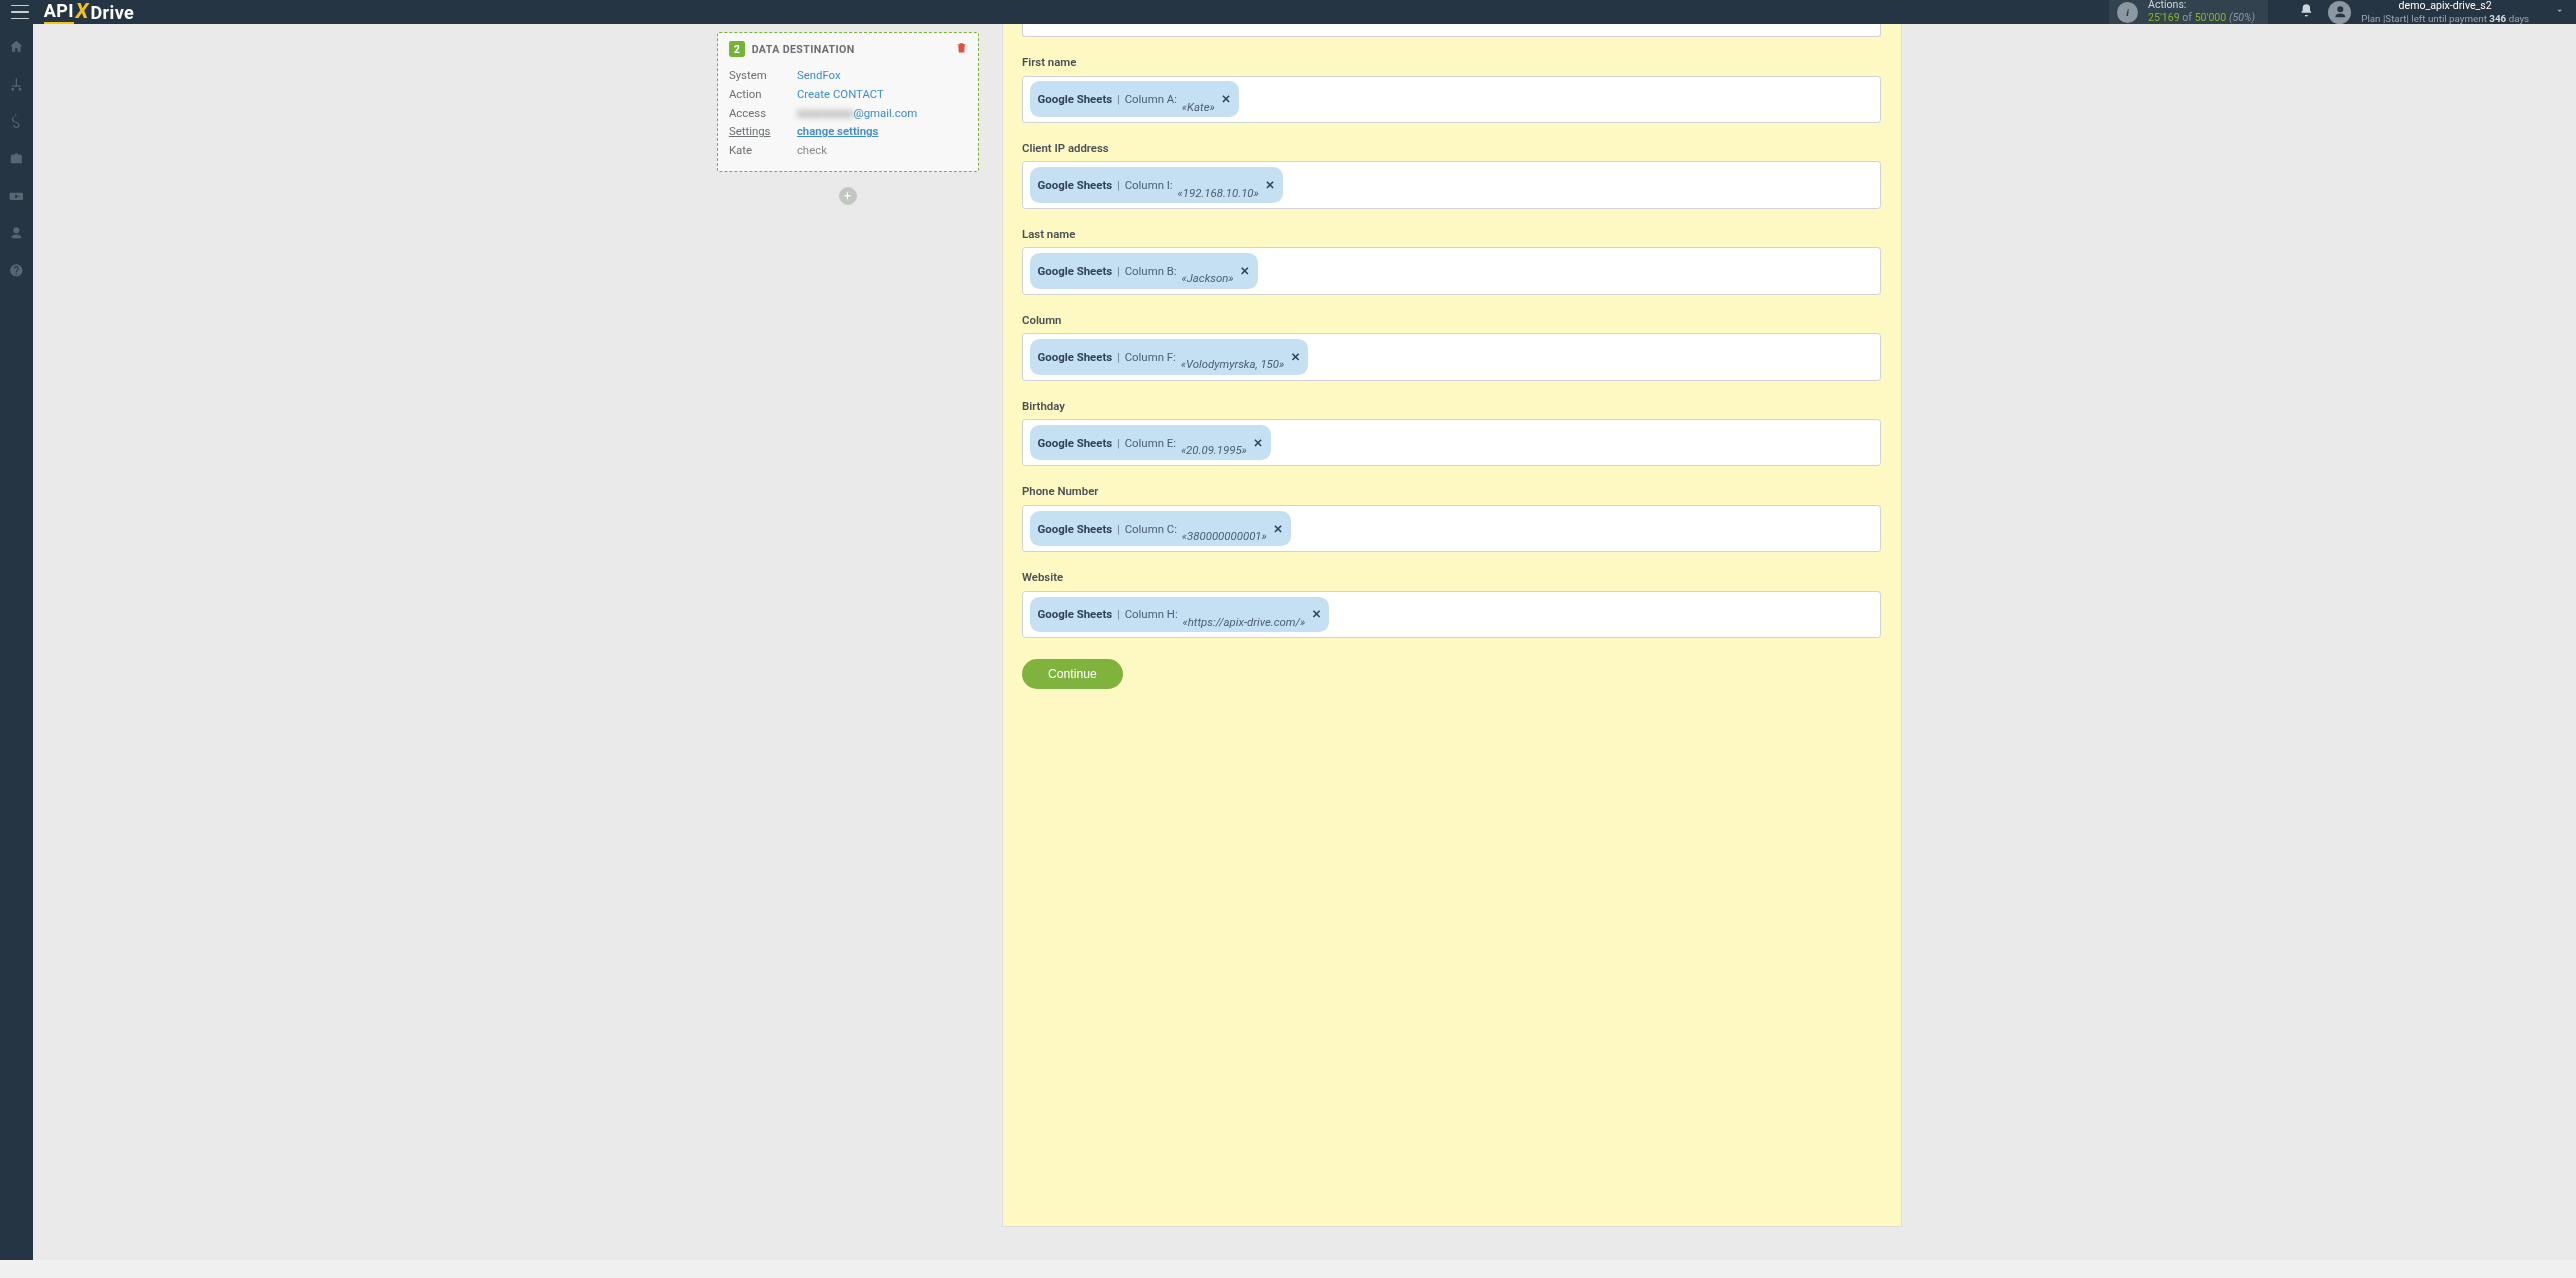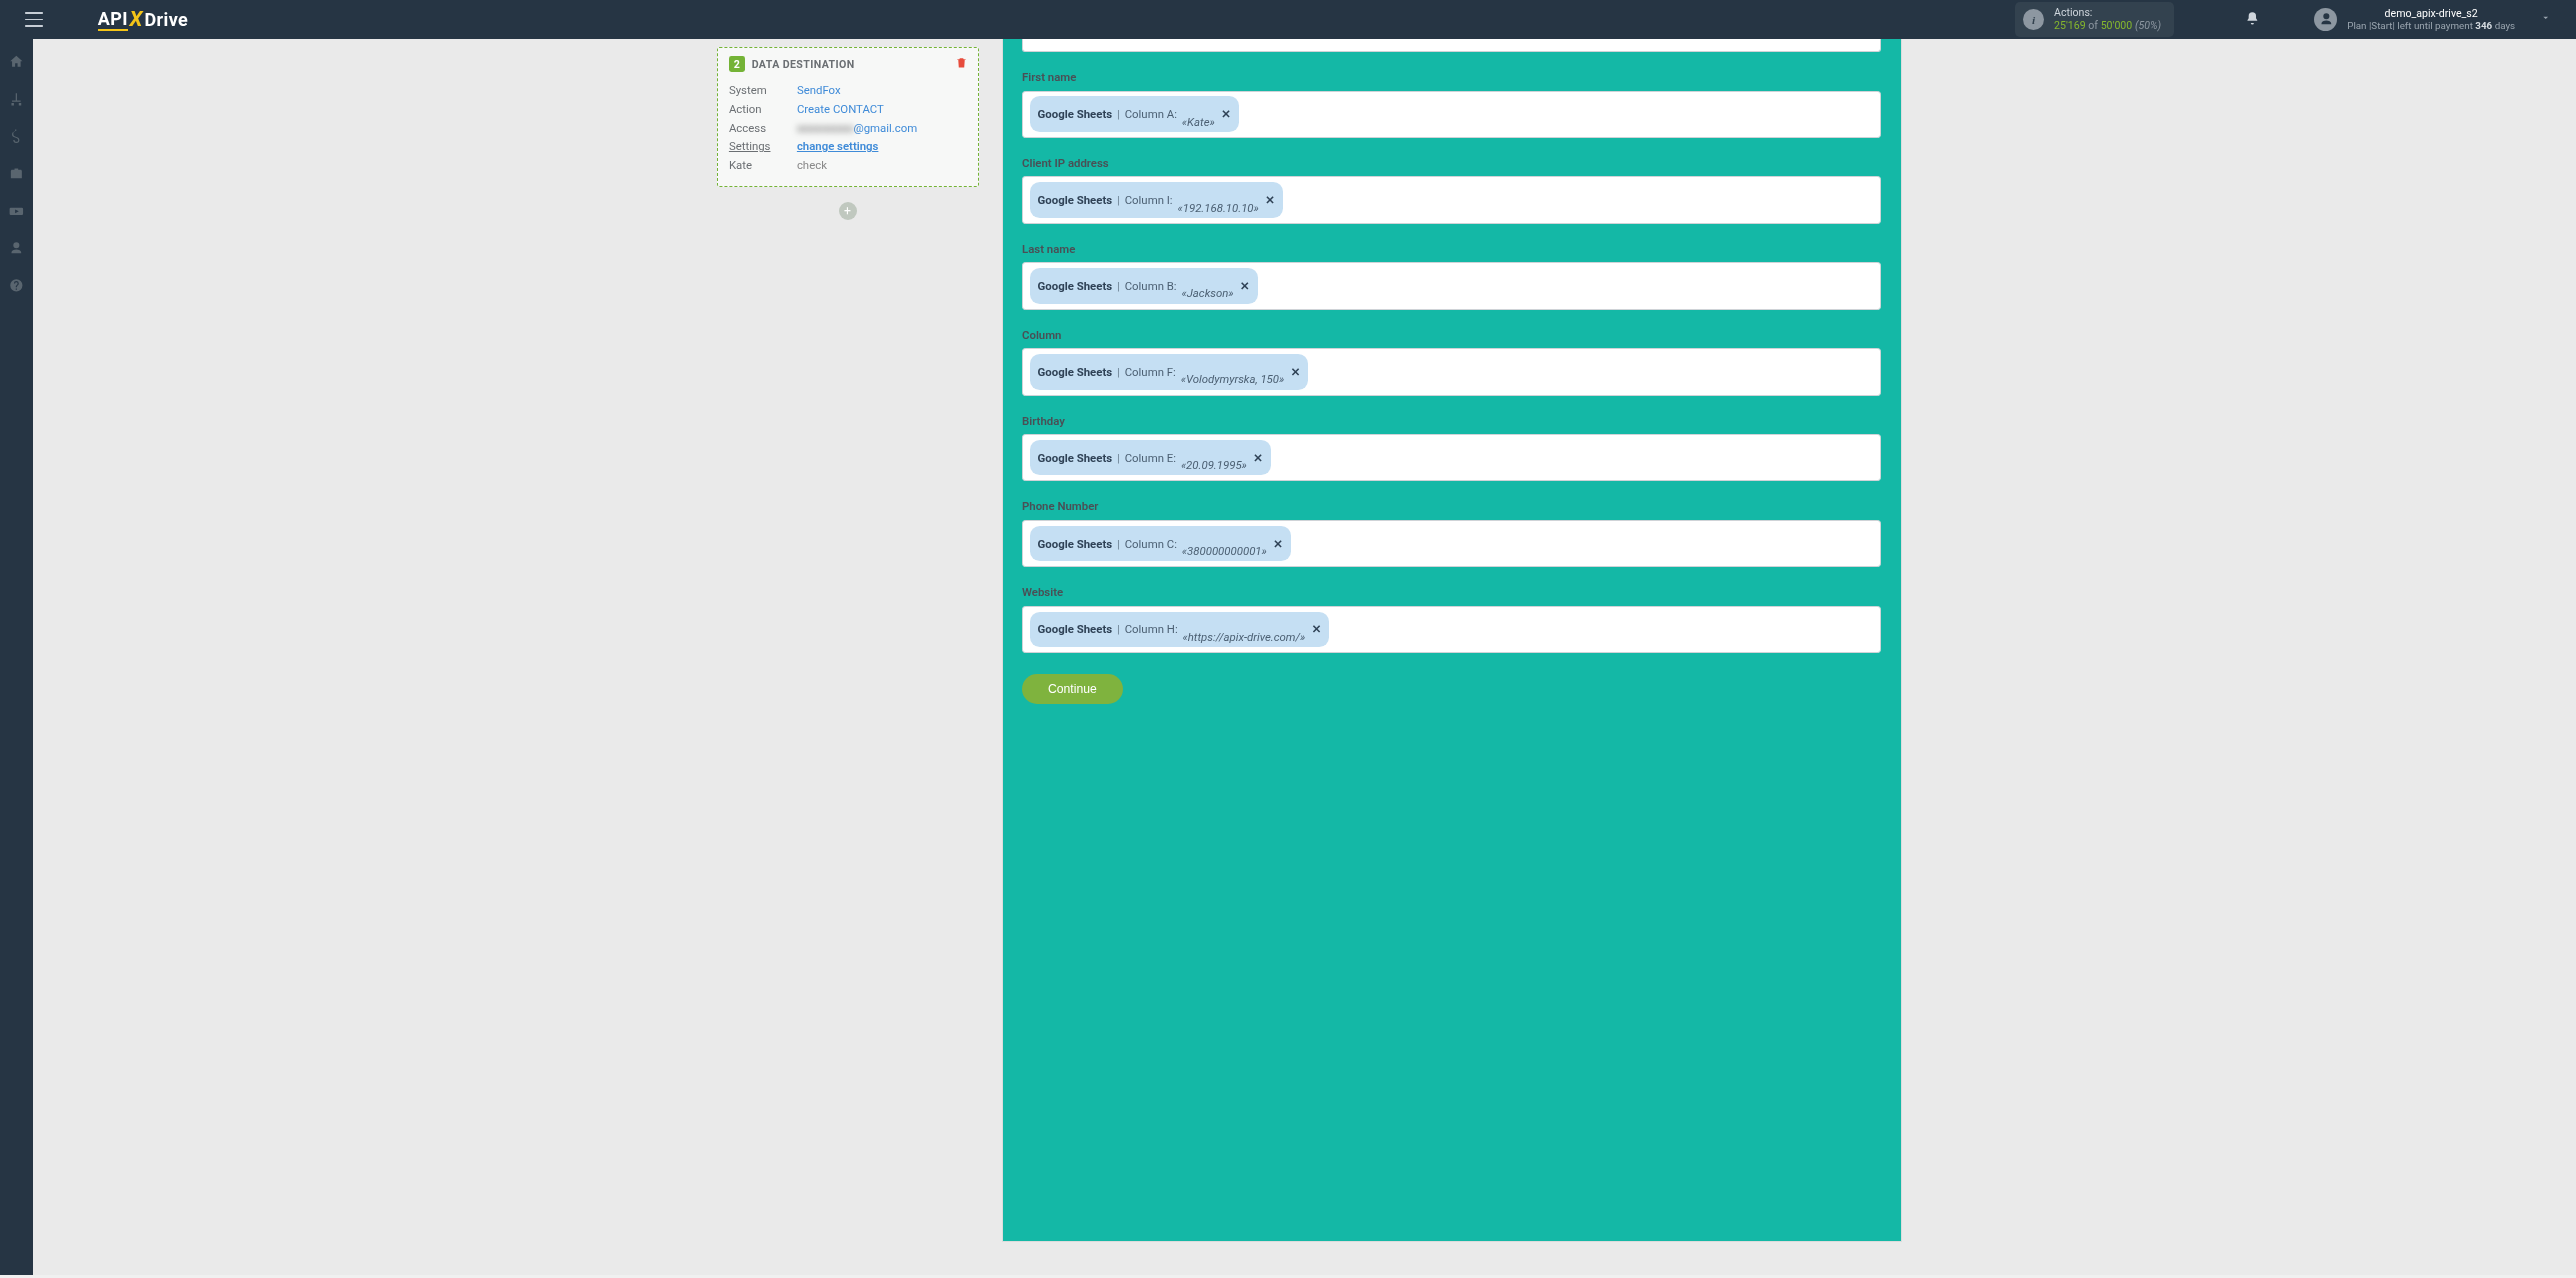--- a/index.html
+++ b/index.html
@@ -11,12 +11,11 @@
 }
 .topbar {
   background: #263544;
-  height: 39px;
+  height: 24px;
   display: flex;
   align-items: center;
-  padding: 0 25px;
+  padding: 0 11px;
   color: #fff;
-  gap: 40px;
 }
 .hamburger {
   width: 18px; height: 14.7px; margin-right: 14.7px; cursor: pointer;

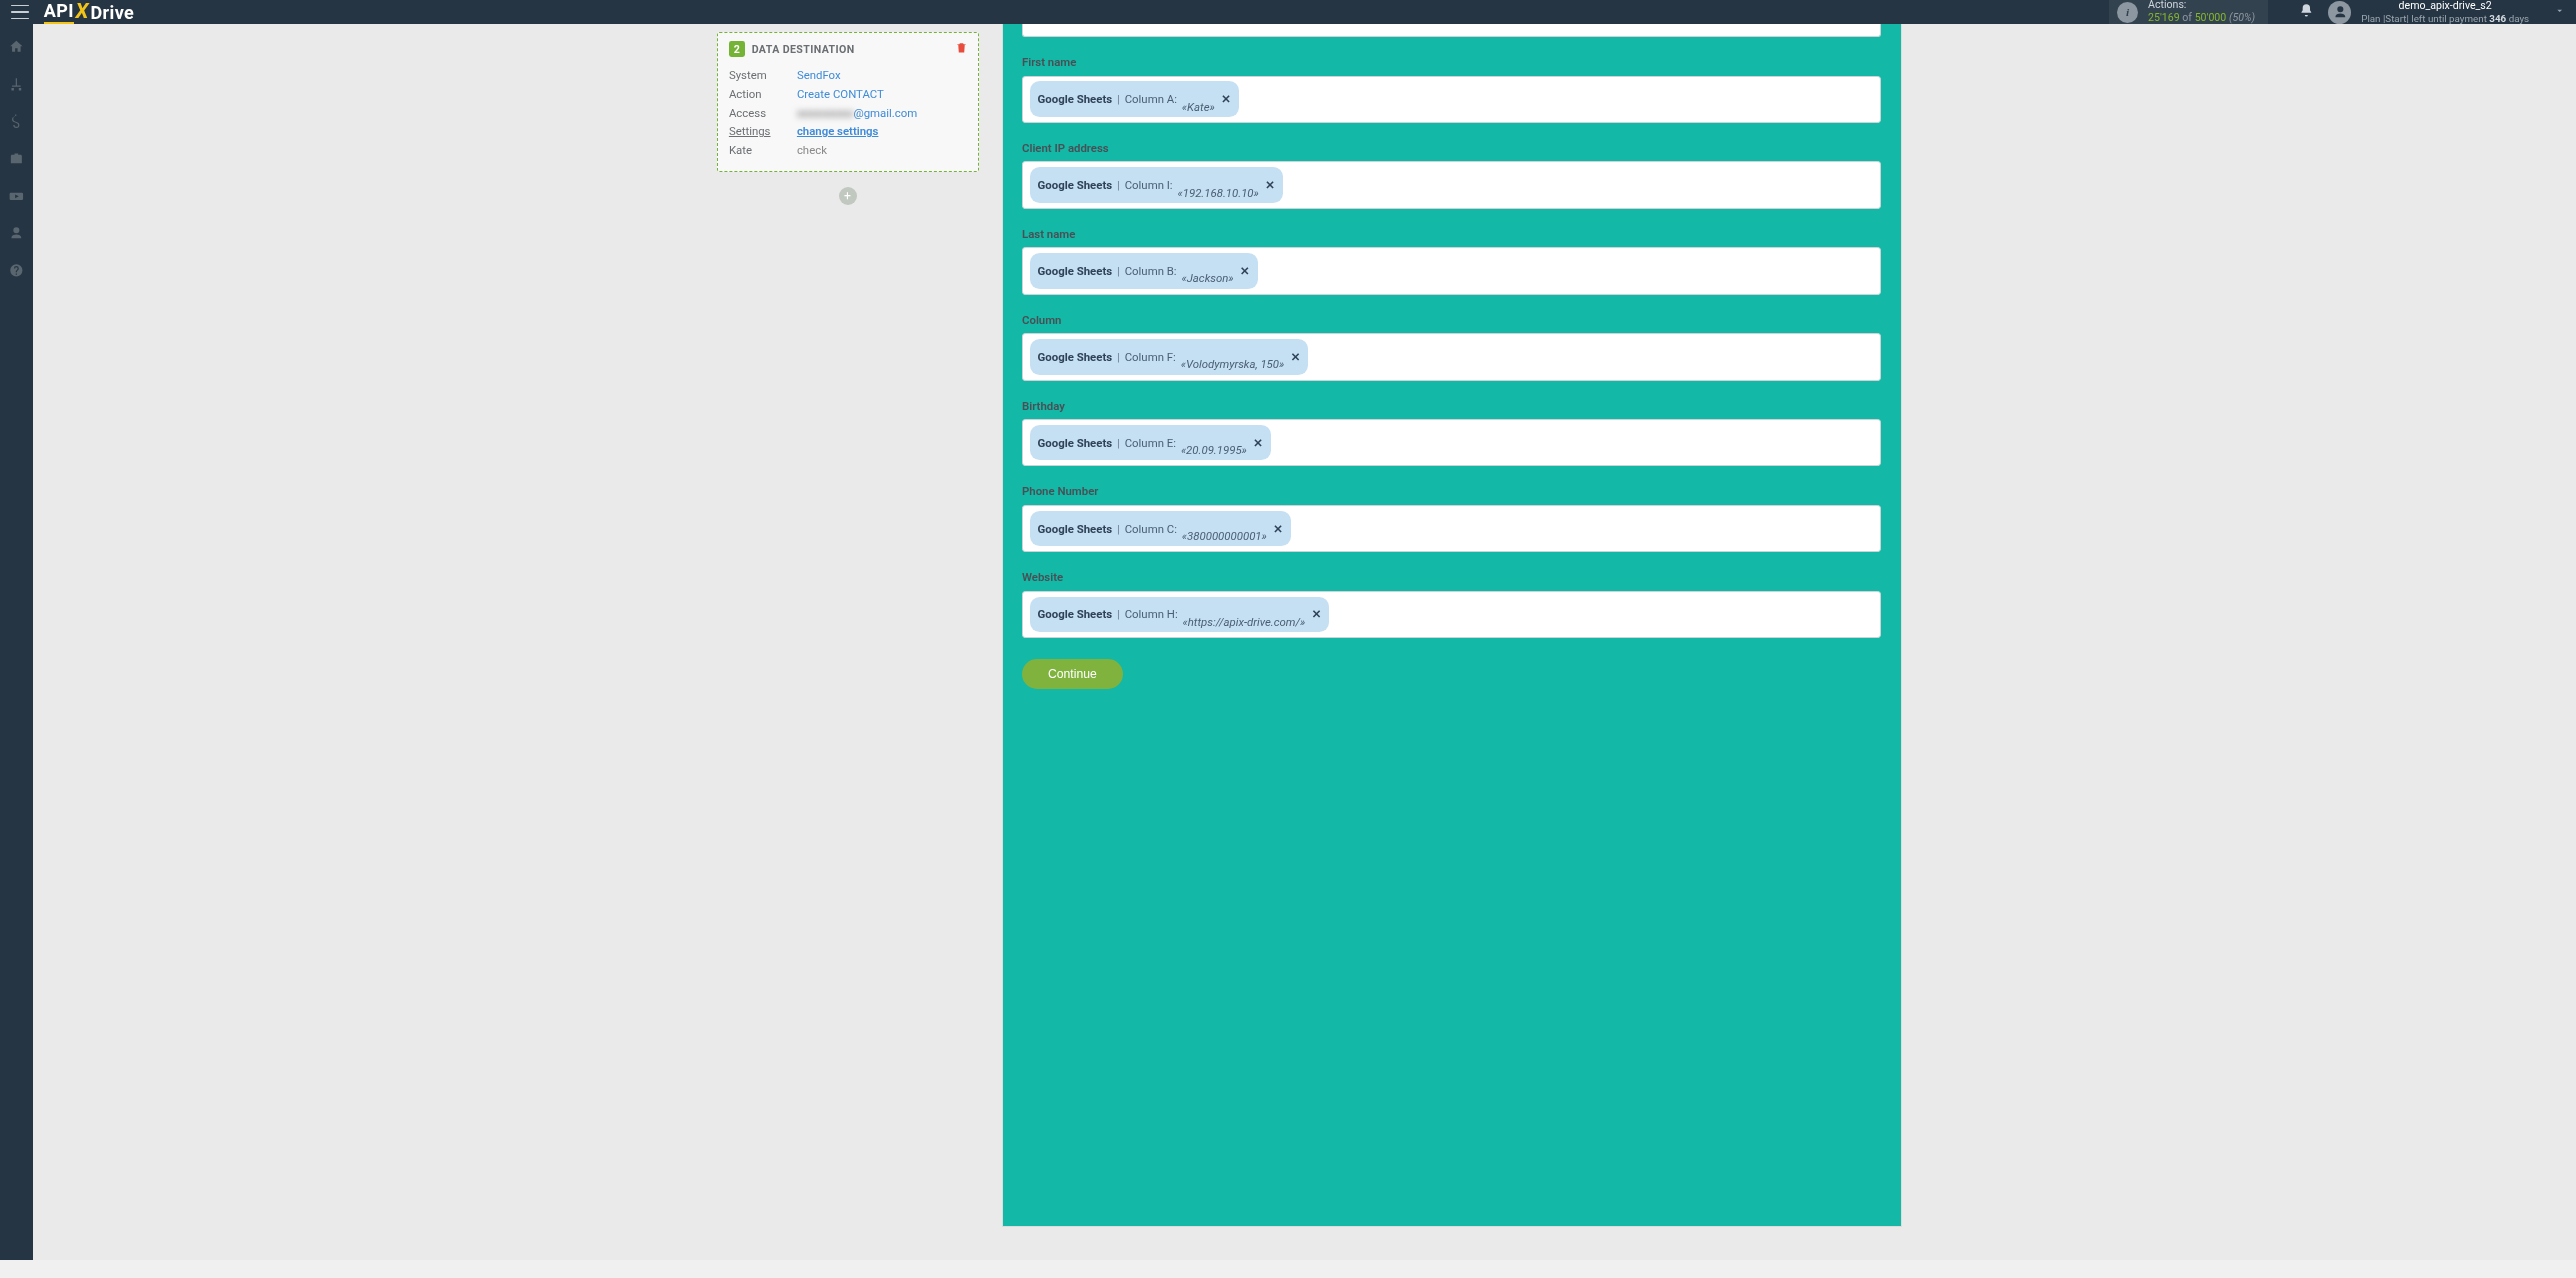--- a/index.html
+++ b/index.html
@@ -112,7 +112,7 @@
 }
 
 .main-panel {
-  flex: 1; background: #14b8a6; border: 0.8px solid #dcdcdc; border-top: none;
+  flex: 1; background: #fef9c3; border: 0.8px solid #dcdcdc; border-top: none;
   padding: 0 19.5px 29px 19.5px; min-height: 619px; position: relative;
 }
 .field-group { margin-top: 16.3px; }

